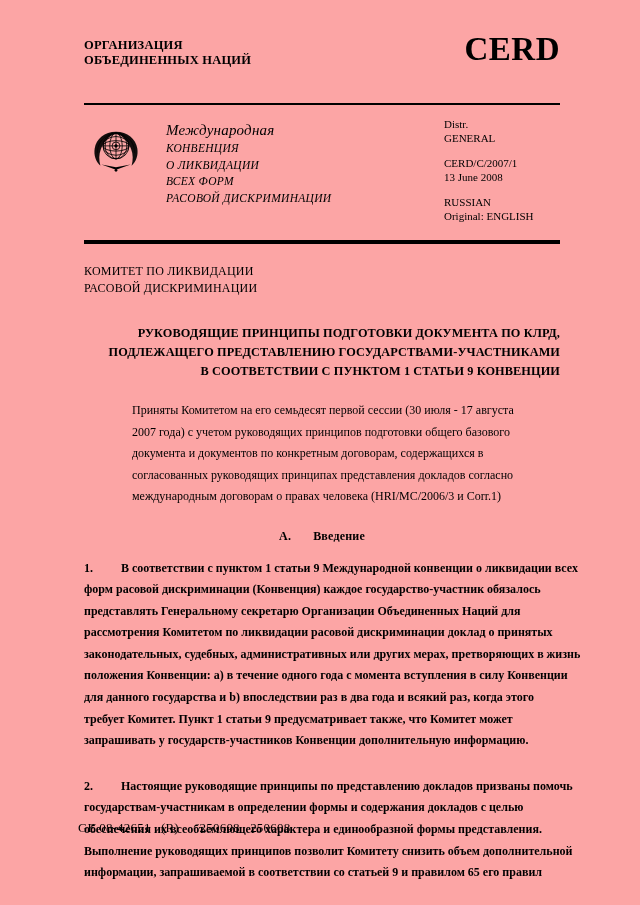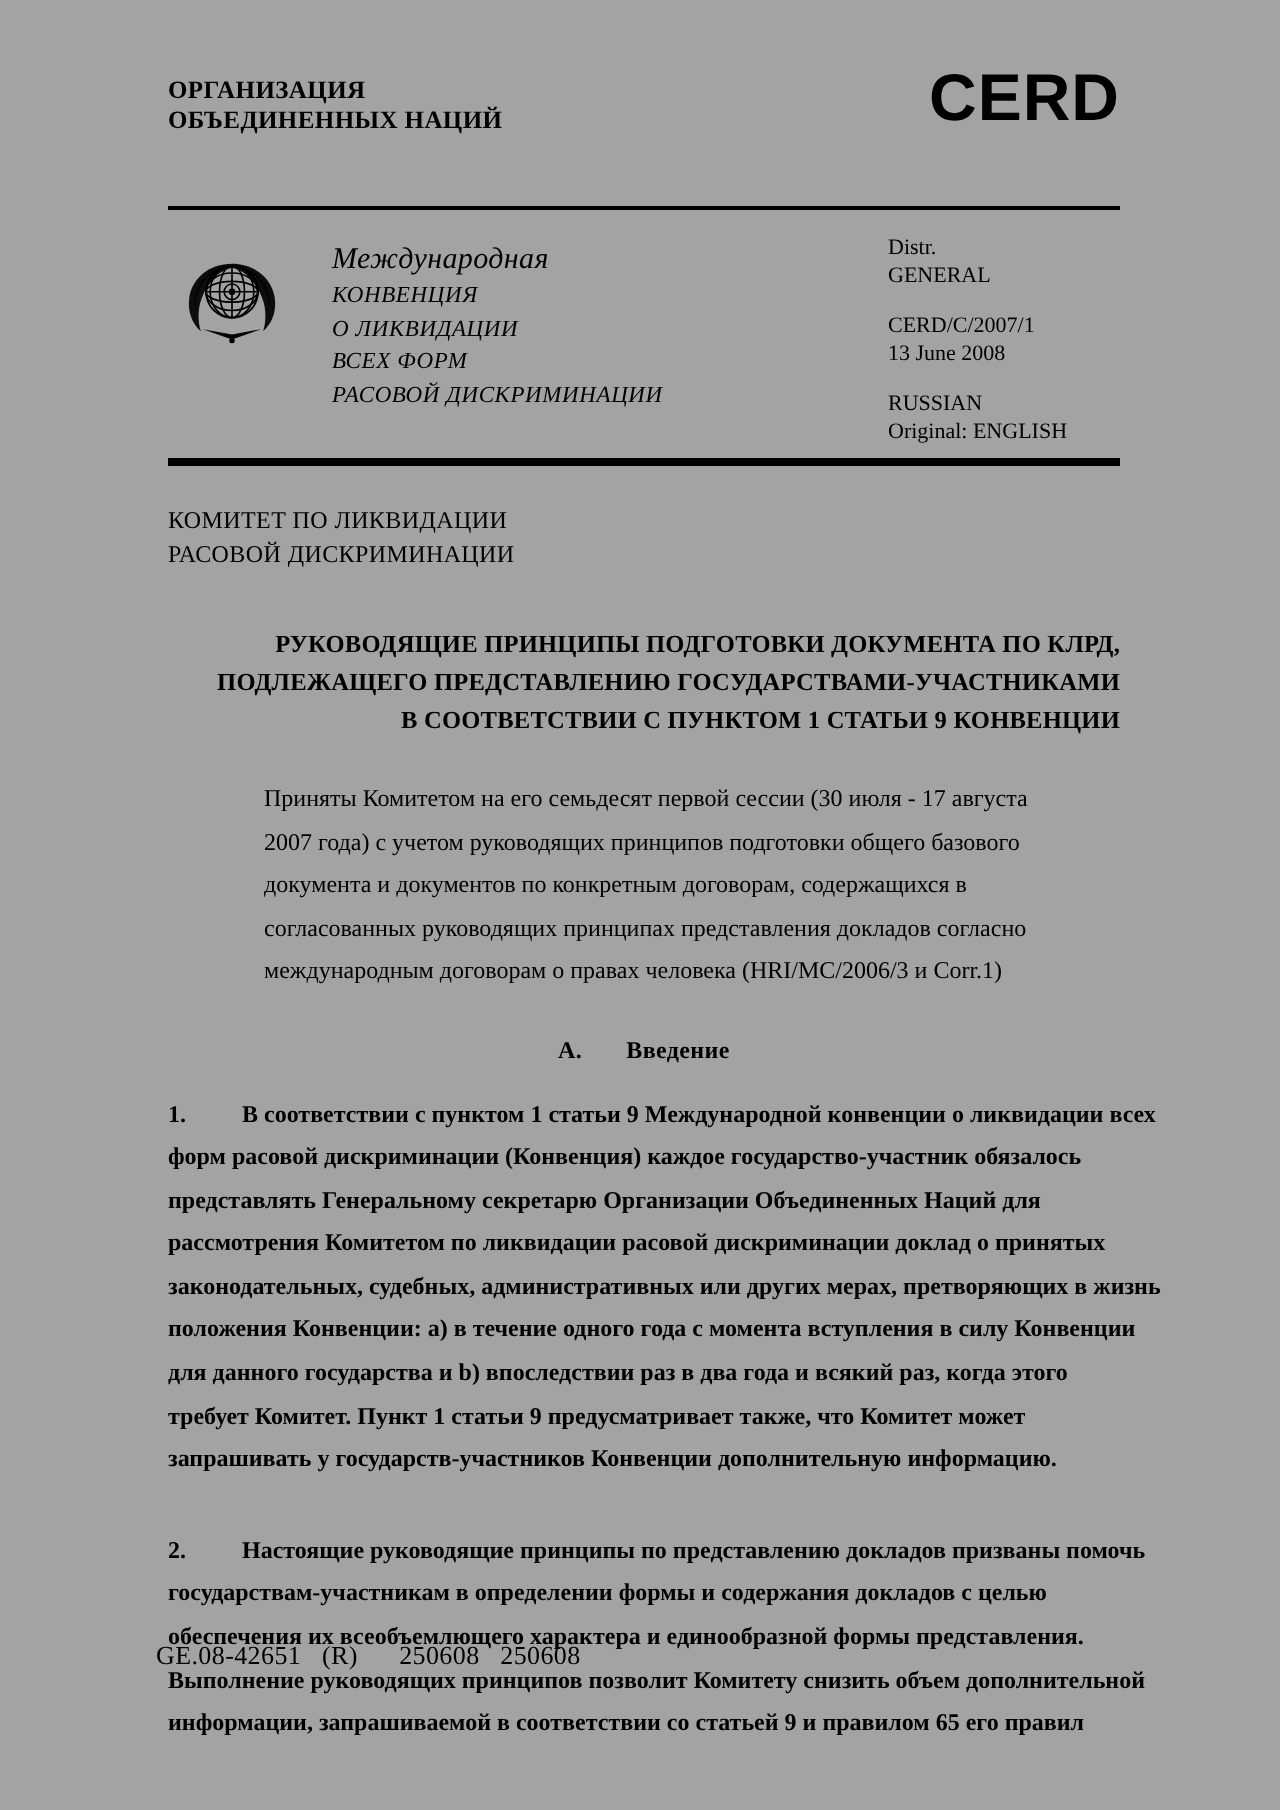--- a/index.html
+++ b/index.html
@@ -21,7 +21,7 @@
     left: 0; top: 0;
     width: 640px;
     height: 905px;
-    background: #a3a3a3;
+    background: #fca5a5;
   }
 
   .content {

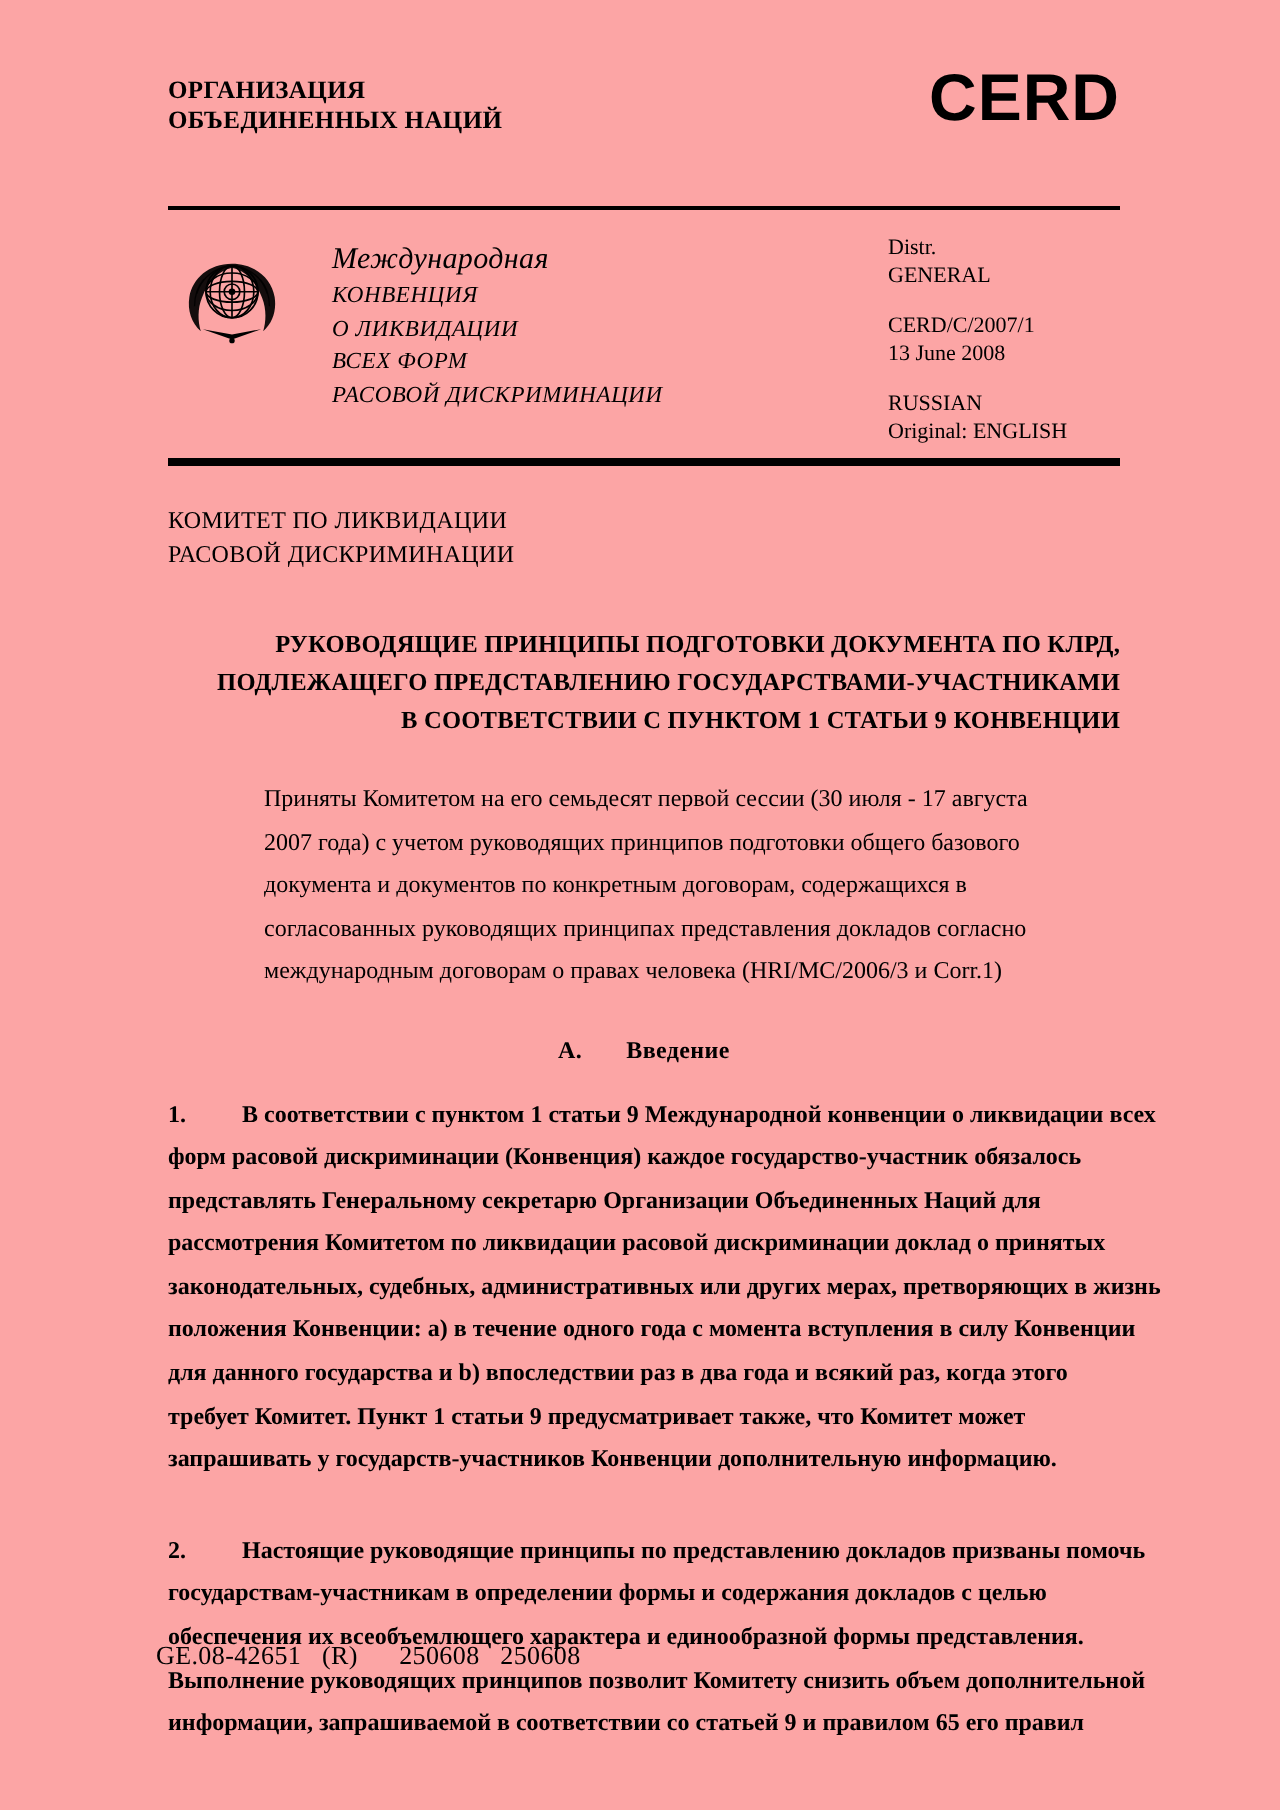--- a/index.html
+++ b/index.html
@@ -49,7 +49,7 @@
     position: absolute;
     right: 0;
     top: 32px;
-    font-family: Liberation Sans, sans-serif;
+    font-family: Liberation Serif, serif;
     font-weight: bold;
     font-size: 33px;
     line-height: 34px;

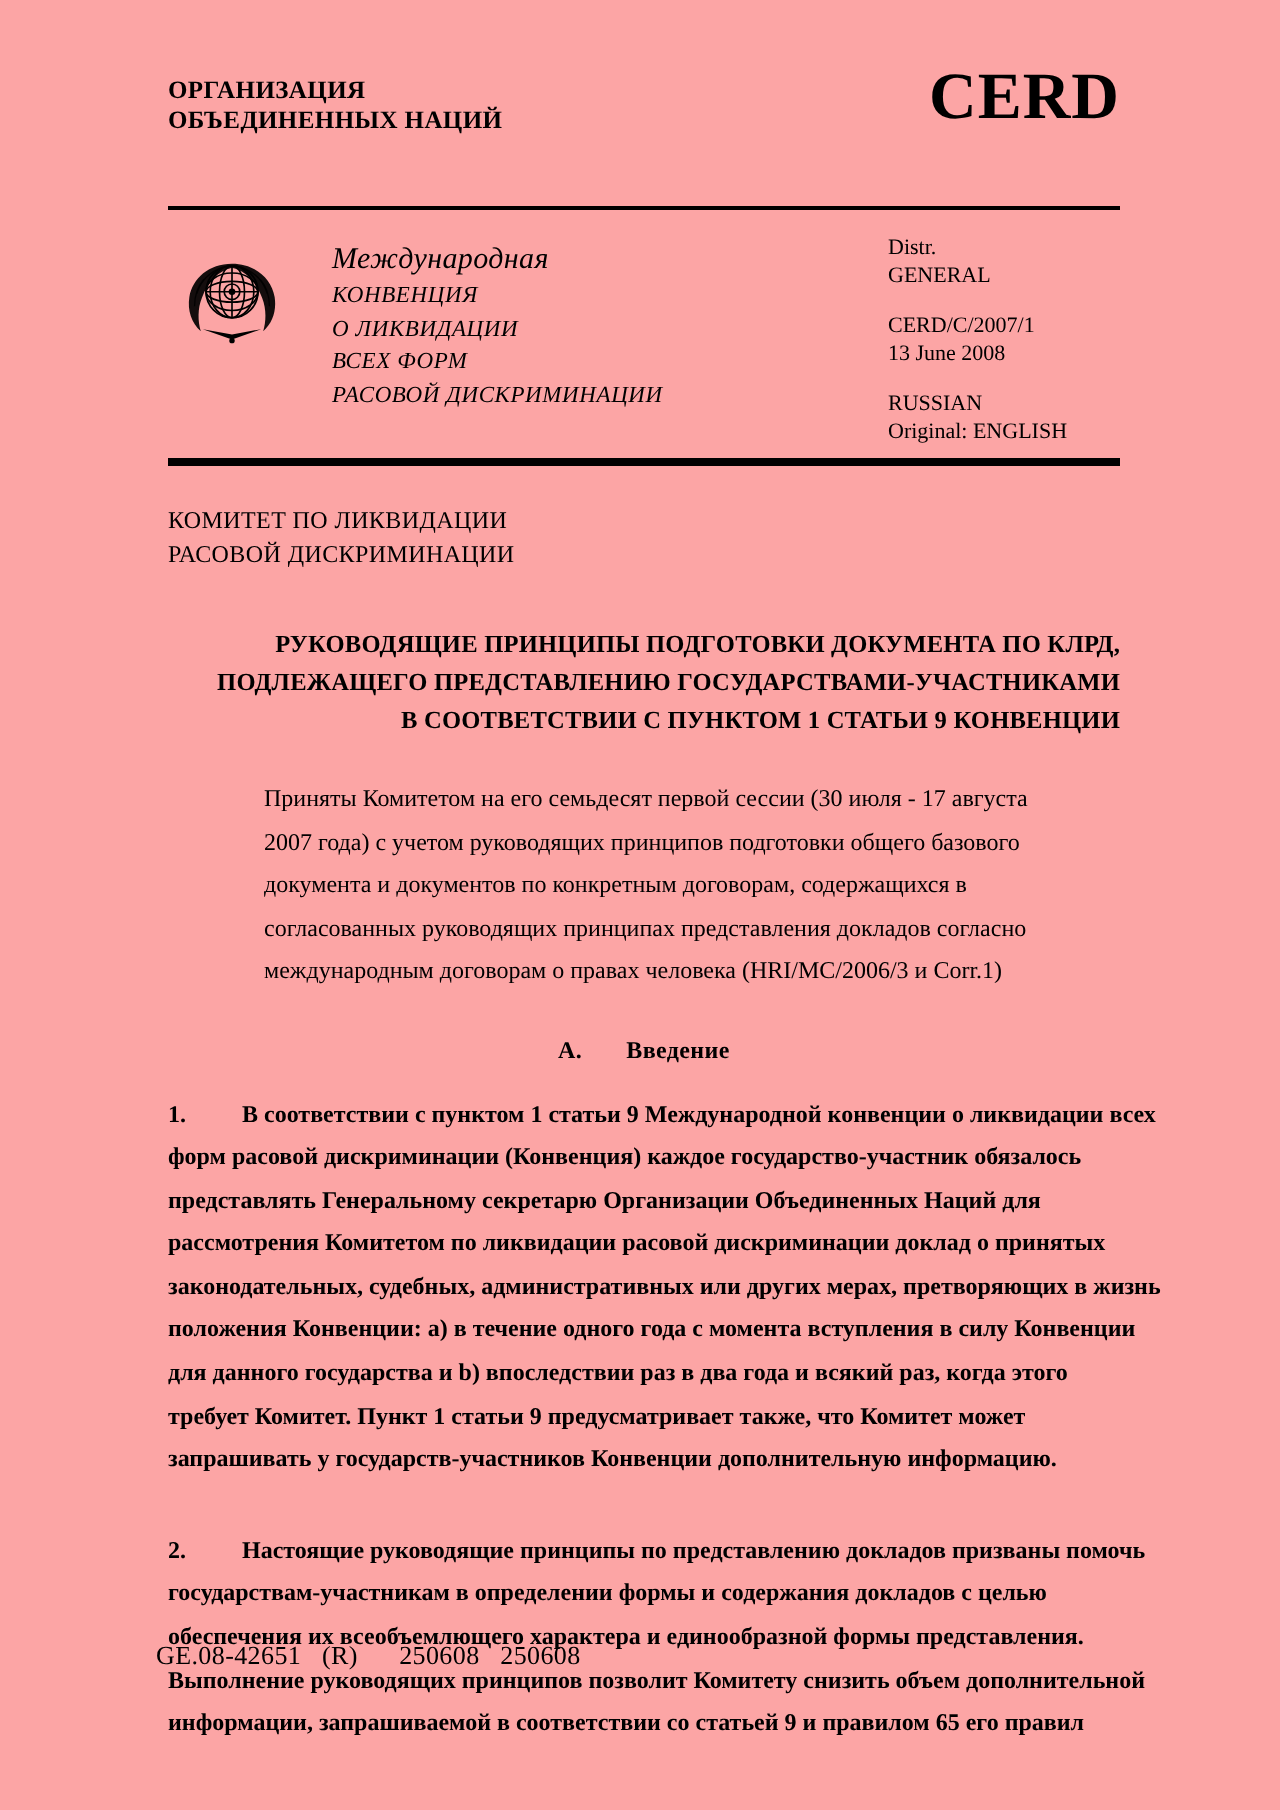--- a/index.html
+++ b/index.html
@@ -70,7 +70,7 @@
   .band {
     position: relative;
     min-height: 118px;
-    padding-top: 6px;
+    padding-top: 17px;
   }
   .emblem {
     position: absolute;

